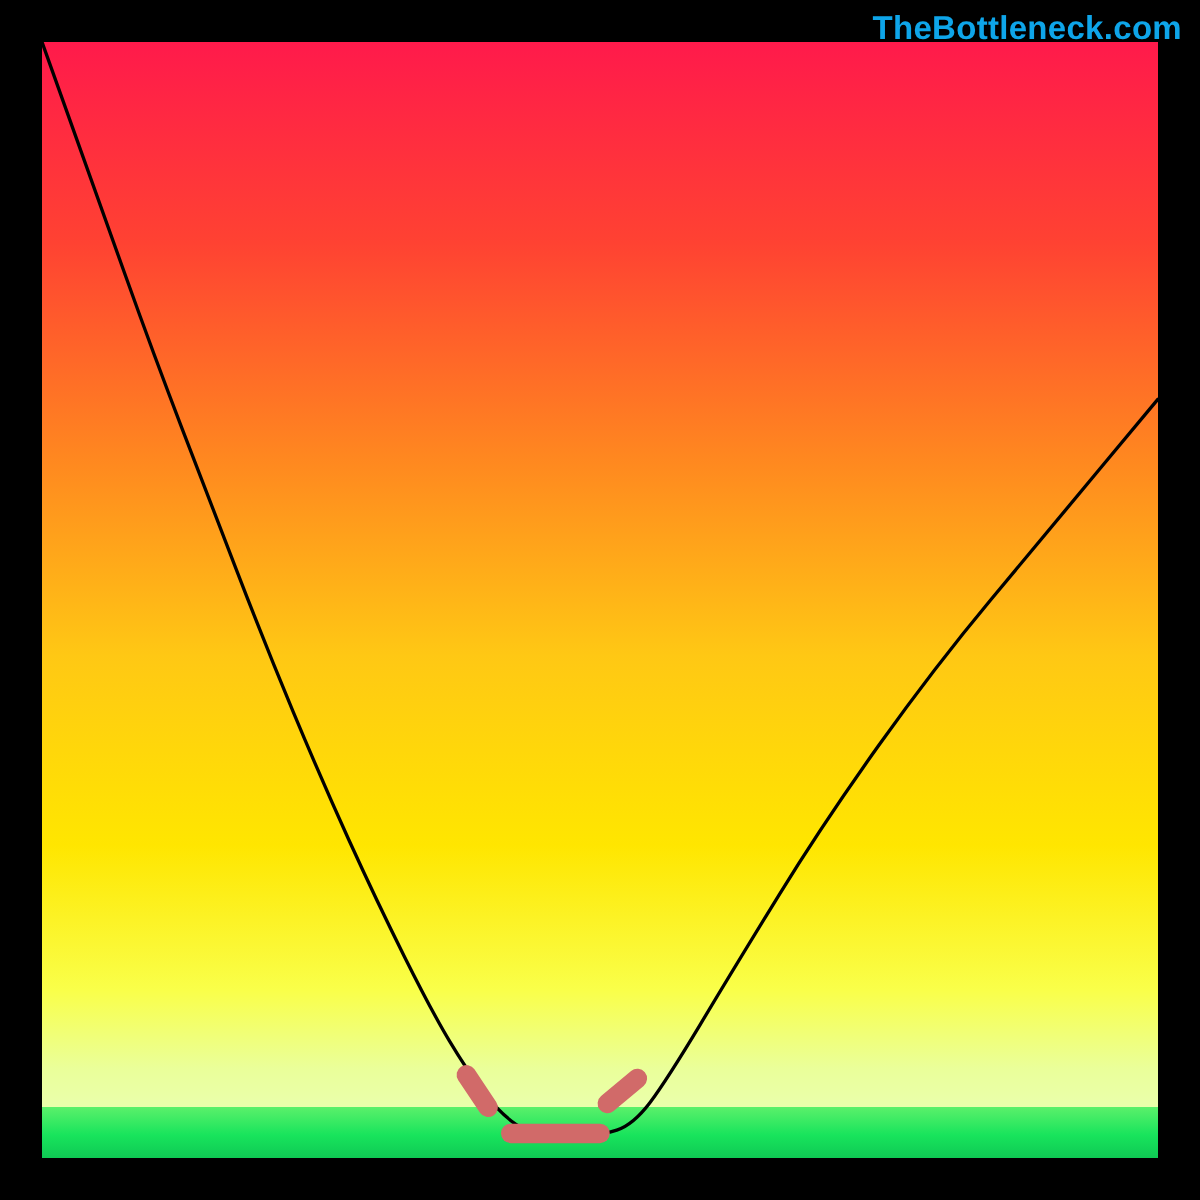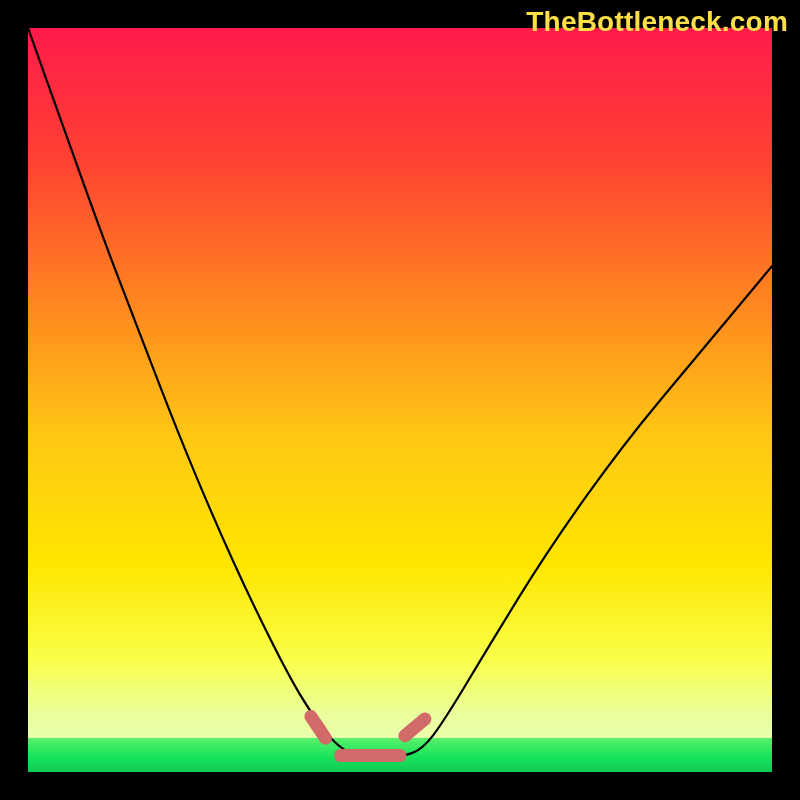--- a/index.html
+++ b/index.html
@@ -23,8 +23,8 @@
     position: absolute;
     top: 6px;
     right: 12px;
-    color: #fde047;
-    font-size: 28px;
+    color: #0ea5e9;
+    font-size: 22px;
     font-weight: 600;
     letter-spacing: 0.2px;
     z-index: 3;

